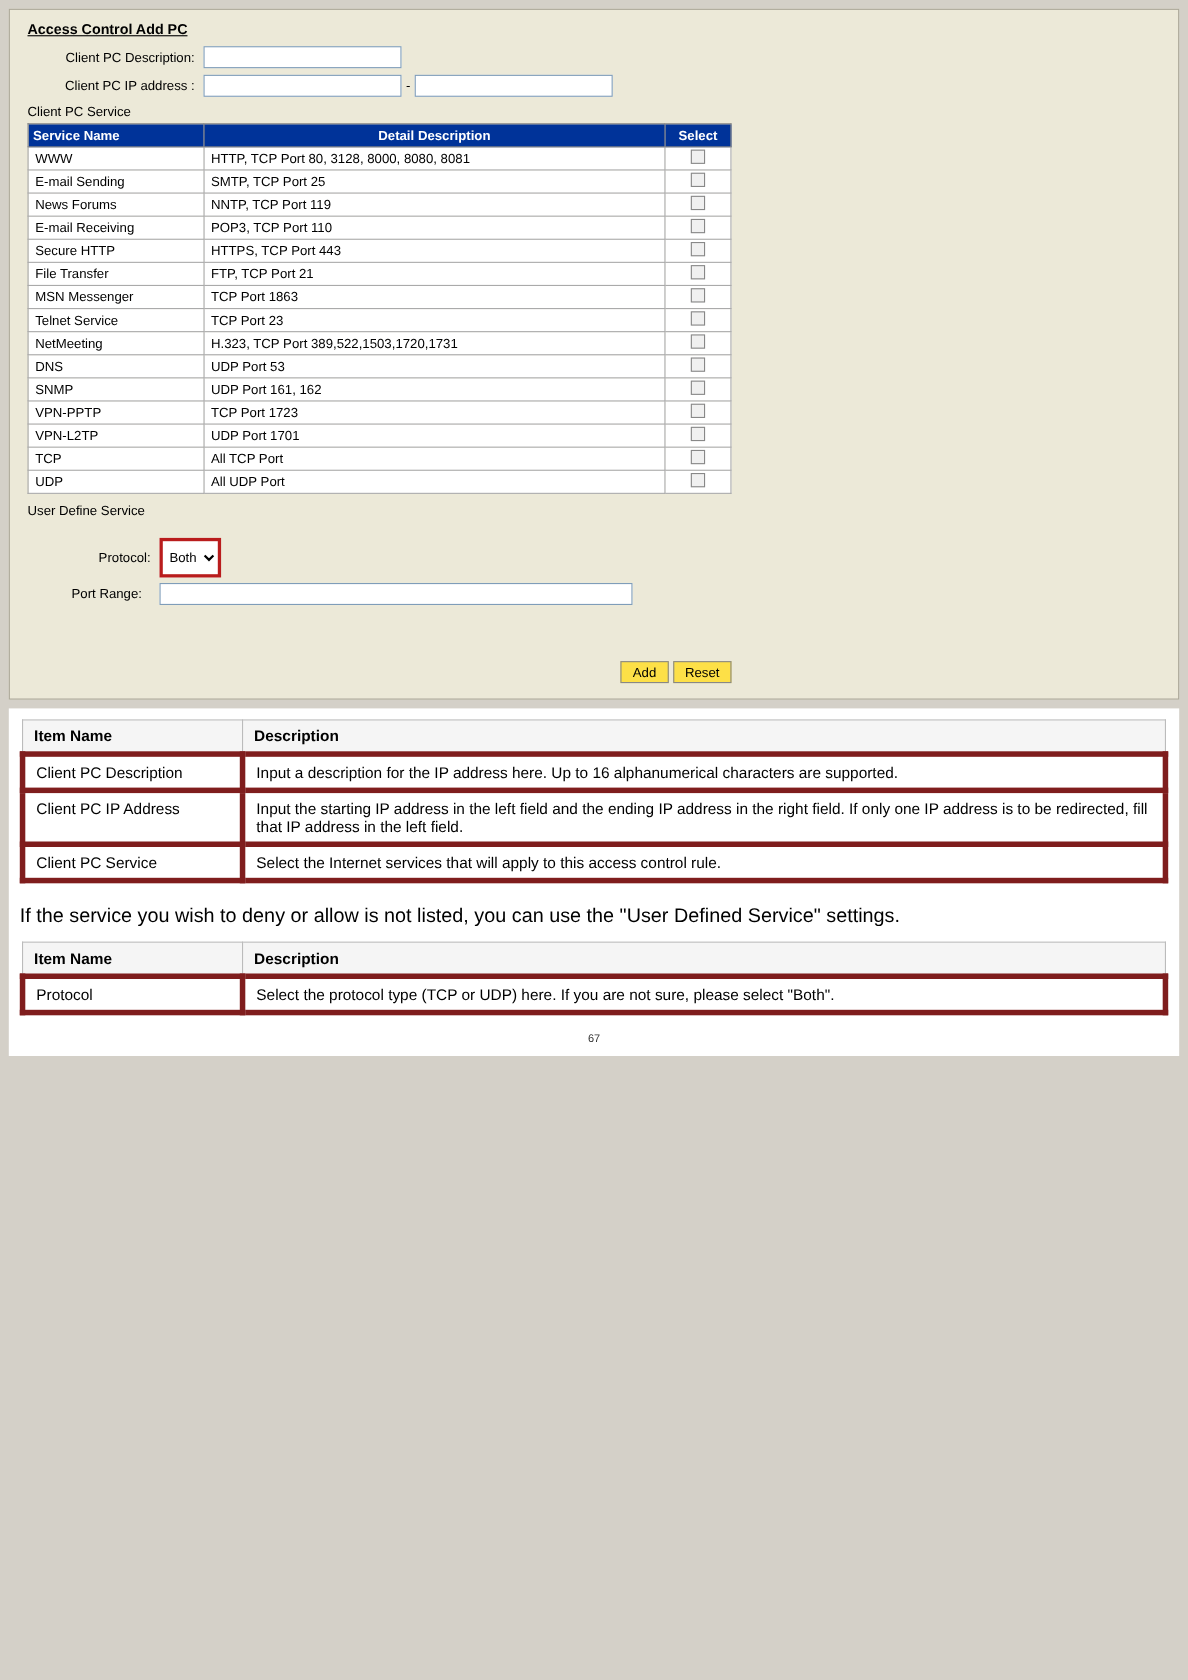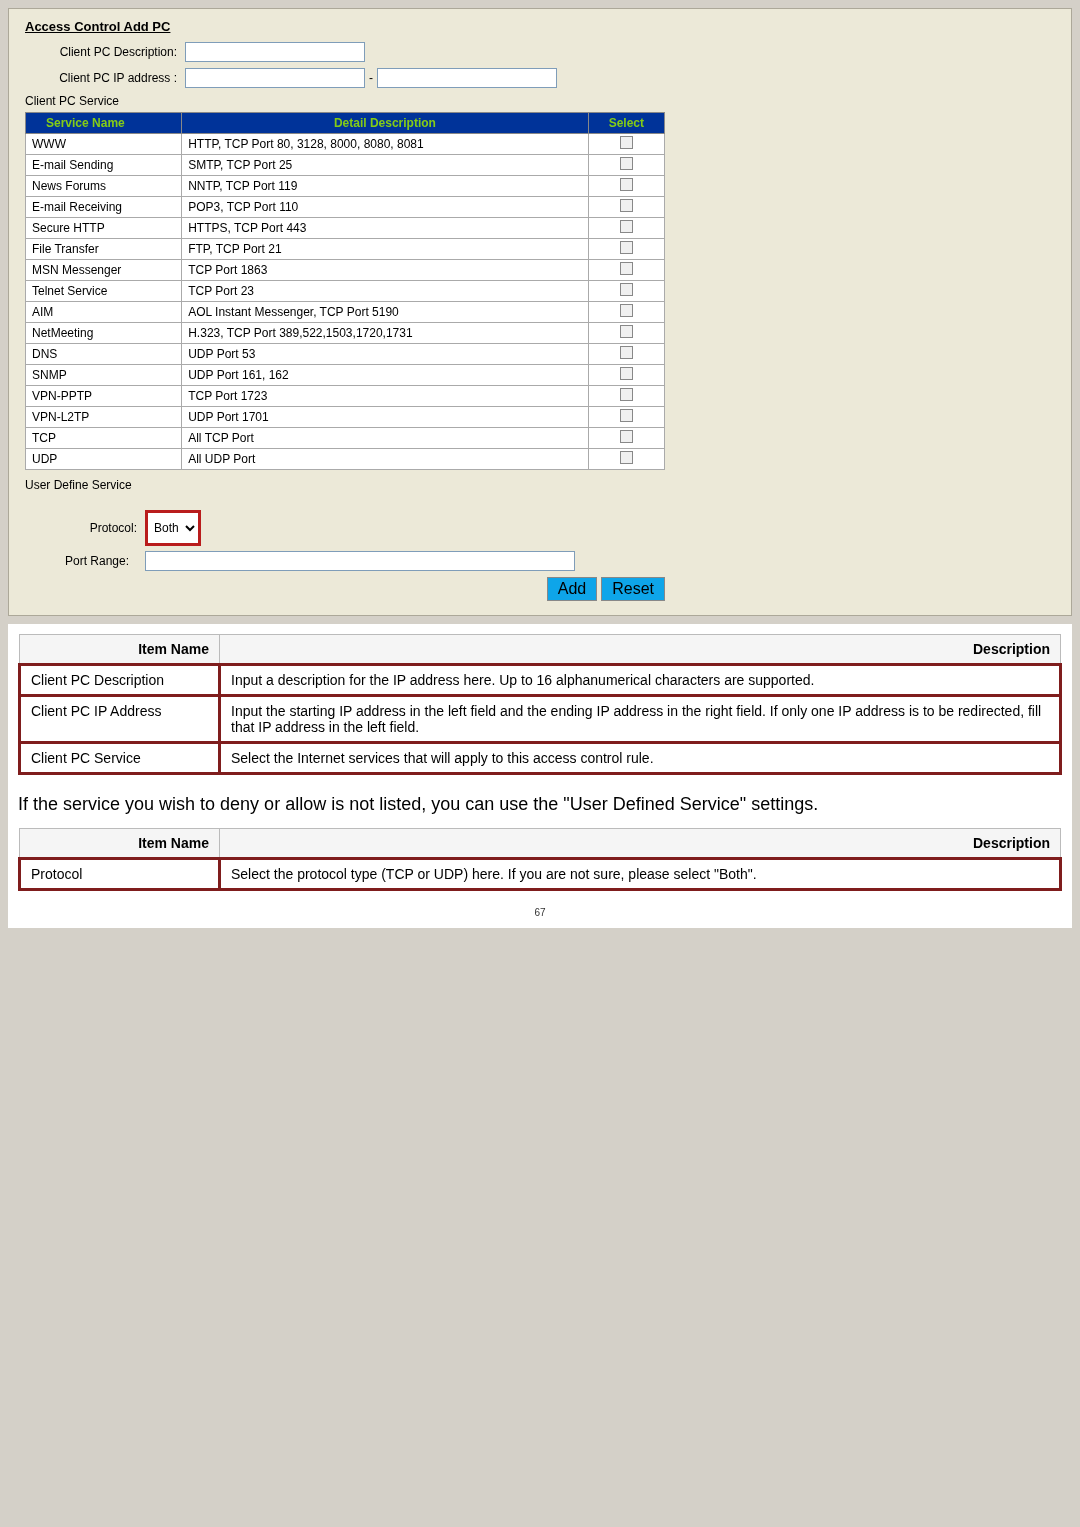--- a/index.html
+++ b/index.html
@@ -67,8 +67,8 @@
 
     .service-table th {
       background: #003399;
-      color: #84cc16;
-      padding: 3px 20px;
+      color: #ffffff;
+      padding: 3px 4px;
       text-align: center;
       border: 1px solid #888;
       font-weight: bold;

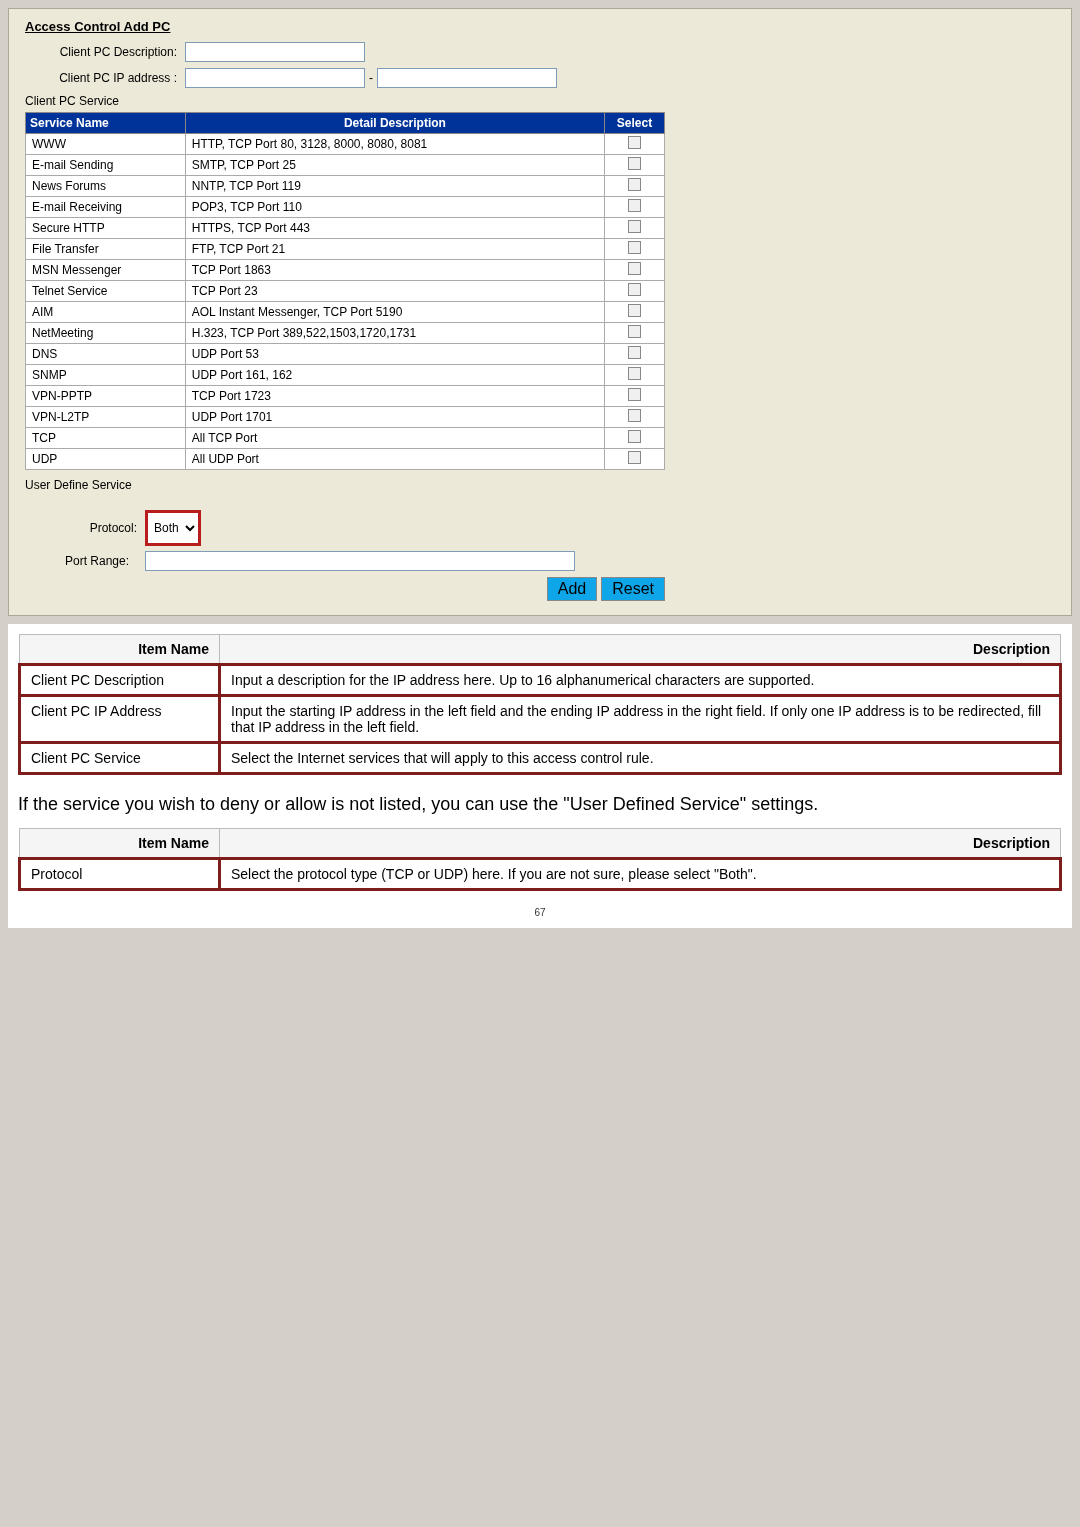--- a/index.html
+++ b/index.html
@@ -305,13 +305,6 @@
       </td>
     </tr>
         <tr>
-      <td class="name-col">AIM</td>
-      <td class="desc-col">AOL Instant Messenger, TCP Port 5190</td>
-      <td class="select-col">
-        <span class="cb-icon"></span>
-      </td>
-    </tr>
-        <tr>
       <td class="name-col">NetMeeting</td>
       <td class="desc-col">H.323, TCP Port 389,522,1503,1720,1731</td>
       <td class="select-col">

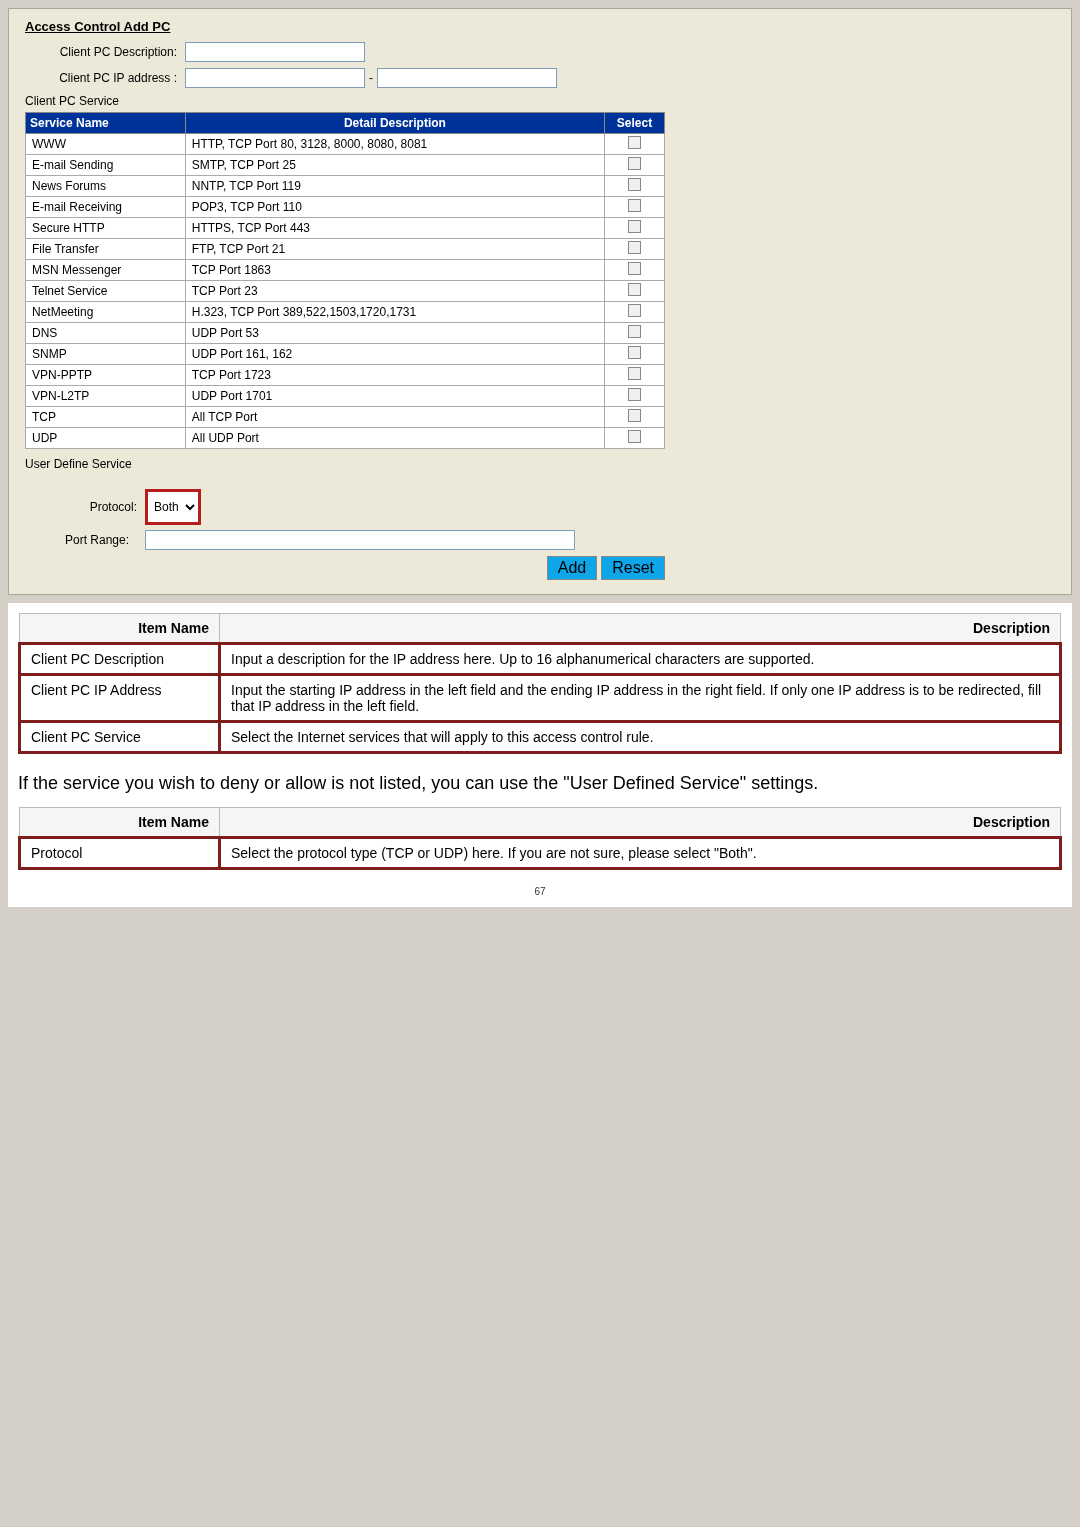--- a/index.html
+++ b/index.html
@@ -166,11 +166,12 @@
 
     .btn {
       border: 1px solid #888;
-      background: #0ea5e9;
+      background: #fde047;
       padding: 2px 10px;
-      font-size: 16px;
+      font-size: 12px;
       cursor: pointer;
       margin-left: 4px;
+      margin-top: 45px;
     }
 
     

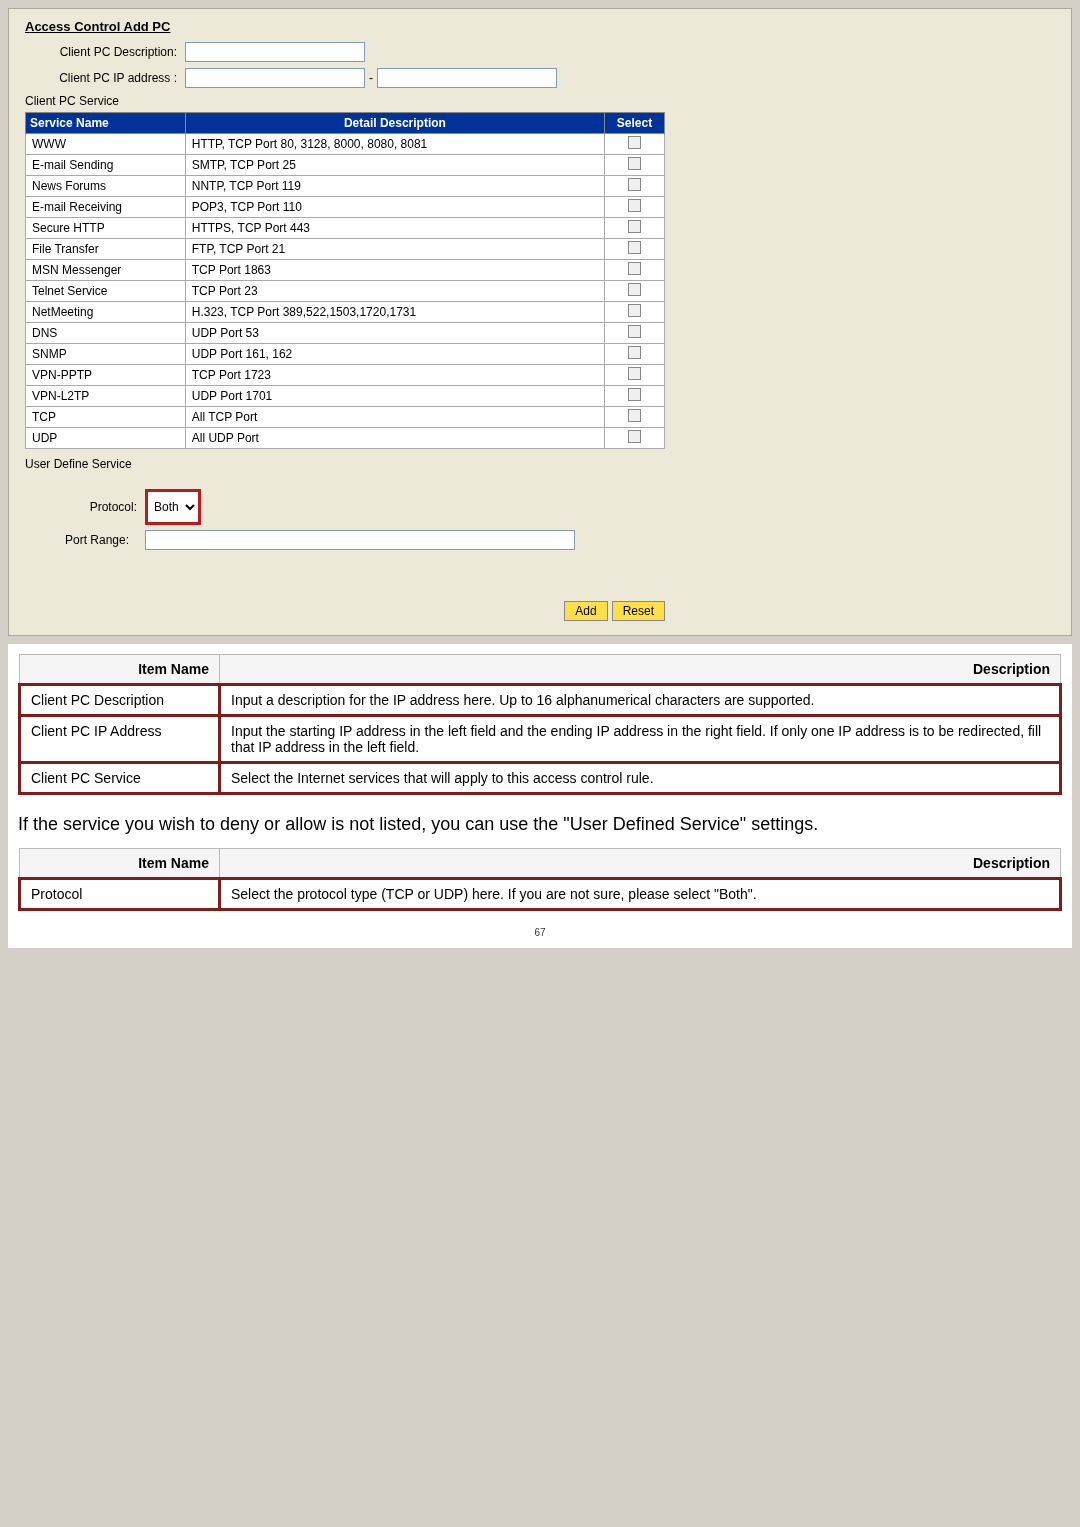--- a/index.html
+++ b/index.html
@@ -192,7 +192,7 @@
       background: #f5f5f5;
       border: 1px solid #bbb;
       padding: 6px 10px;
-      text-align: right;
+      text-align: left;
       font-weight: bold;
     }
 

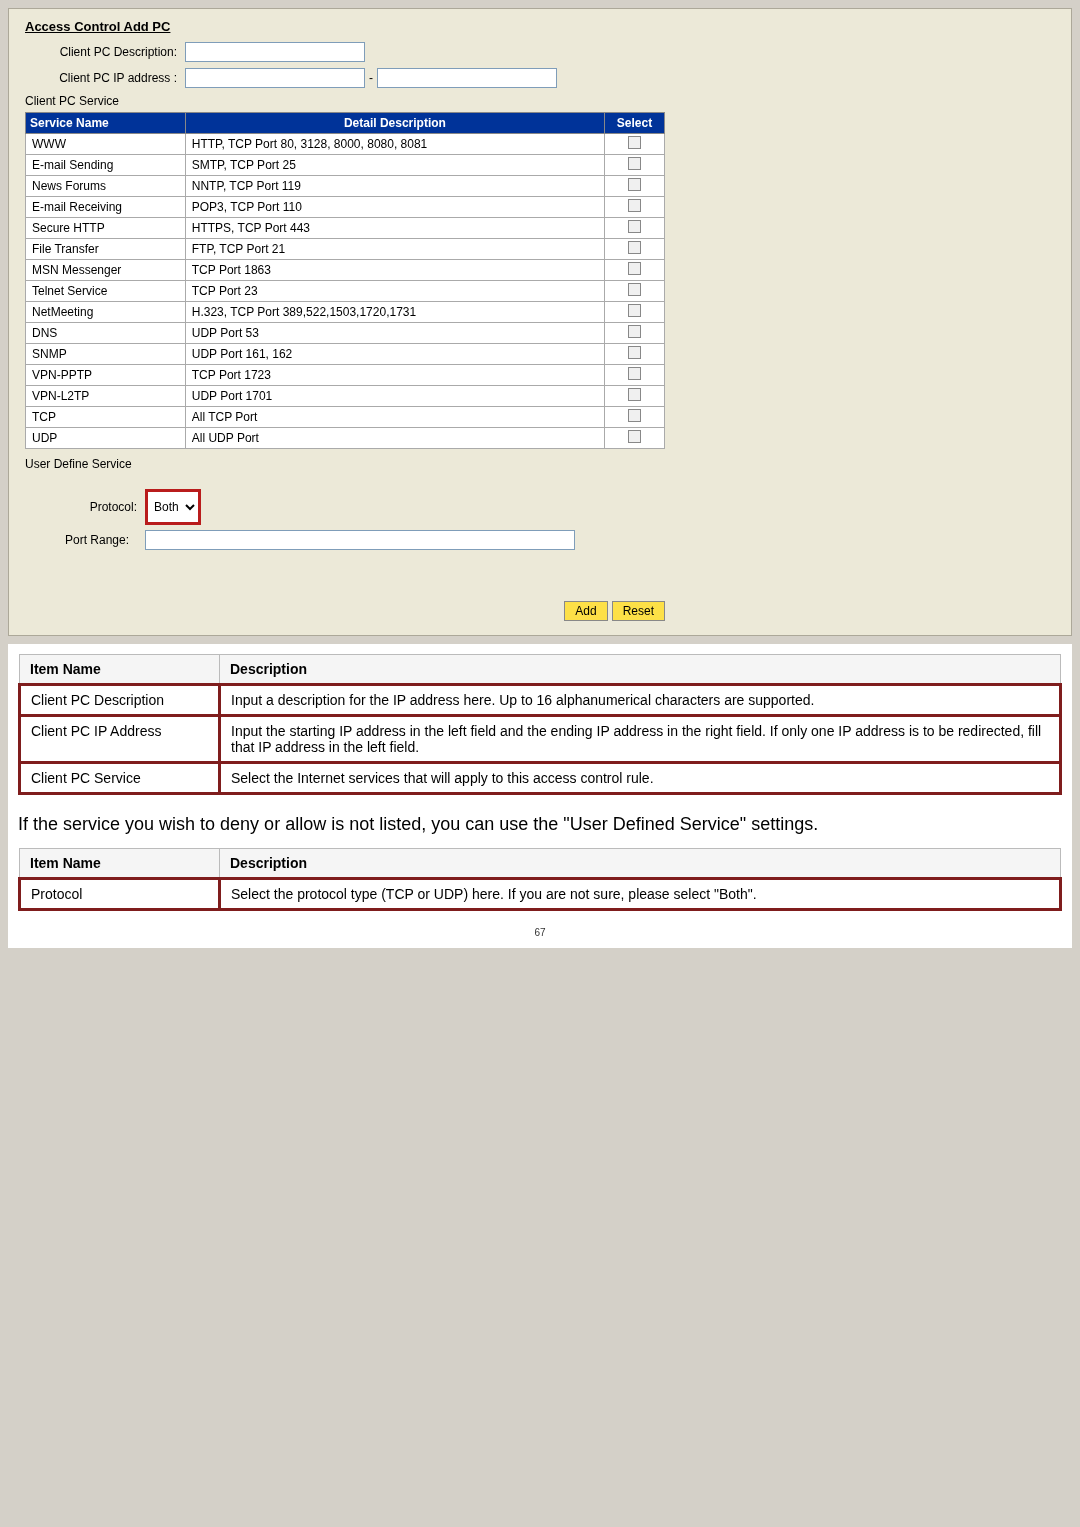--- a/index.html
+++ b/index.html
@@ -197,7 +197,7 @@
     }
 
     .info-table td {
-      border: 3px solid #7f1d1d;
+      border: 5px solid #7f1d1d;
       padding: 6px 10px;
       vertical-align: top;
     }

